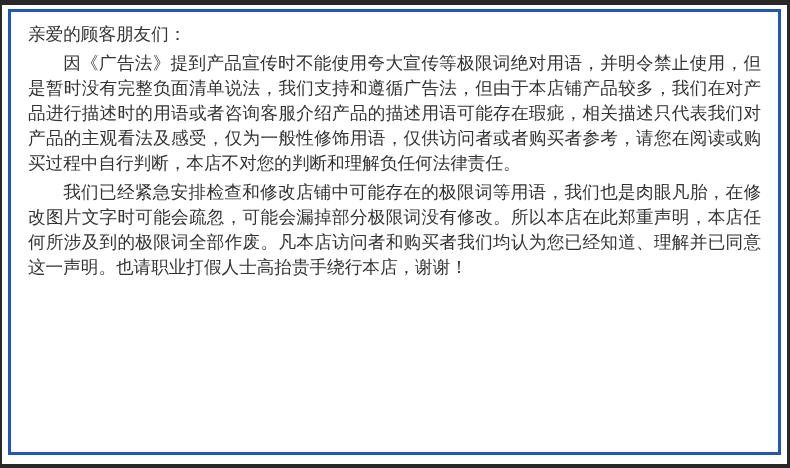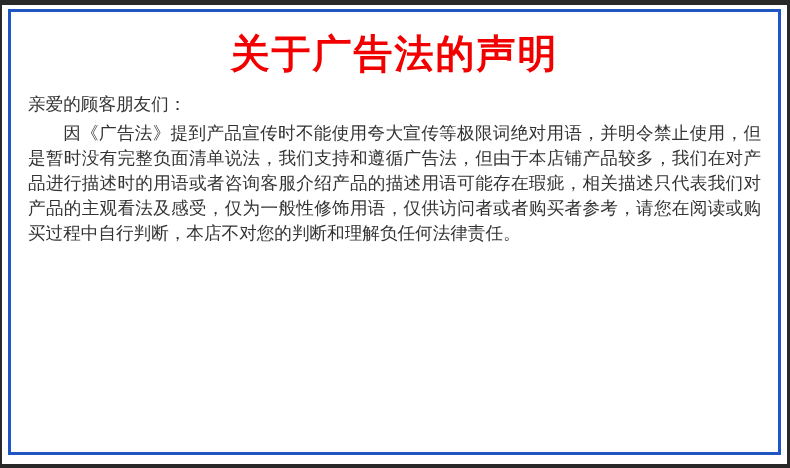--- a/index.html
+++ b/index.html
@@ -53,7 +53,6 @@
 
 <div class="page">
   <div class="inner-frame">
-    <h1 class="title">关于广告法的声明</h1>
     <div class="body-text">
       <p class="greeting">亲爱的顾客朋友们：</p>
       <p class="para">因《广告法》提到产品宣传时不能使用夸大宣传等极限词绝对用语，并明令禁止使用，但是暂时没有完整负面清单说法，我们支持和遵循广告法，但由于本店铺产品较多，我们在对产品进行描述时的用语或者咨询客服介绍产品的描述用语可能存在瑕疵，相关描述只代表我们对产品的主观看法及感受，仅为一般性修饰用语，仅供访问者或者购买者参考，请您在阅读或购买过程中自行判断，本店不对您的判断和理解负任何法律责任。</p>

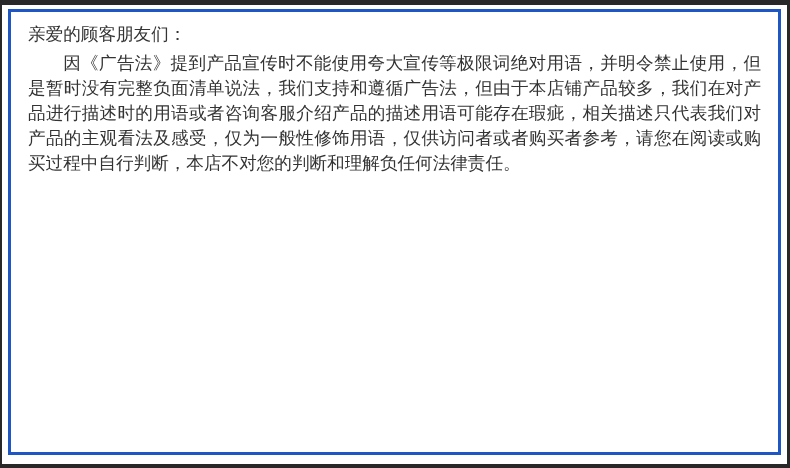--- a/index.html
+++ b/index.html
@@ -56,6 +56,7 @@
     <div class="body-text">
       <p class="greeting">亲爱的顾客朋友们：</p>
       <p class="para">因《广告法》提到产品宣传时不能使用夸大宣传等极限词绝对用语，并明令禁止使用，但是暂时没有完整负面清单说法，我们支持和遵循广告法，但由于本店铺产品较多，我们在对产品进行描述时的用语或者咨询客服介绍产品的描述用语可能存在瑕疵，相关描述只代表我们对产品的主观看法及感受，仅为一般性修饰用语，仅供访问者或者购买者参考，请您在阅读或购买过程中自行判断，本店不对您的判断和理解负任何法律责任。</p>
+      <p class="para">我们已经紧急安排检查和修改店铺中可能存在的极限词等用语，我们也是肉眼凡胎，在修改图片文字时可能会疏忽，可能会漏掉部分极限词没有修改。所以本店在此郑重声明，本店任何所涉及到的极限词全部作废。凡本店访问者和购买者我们均认为您已经知道、理解并已同意这一声明。也请职业打假人士高抬贵手绕行本店，谢谢！</p>
     </div>
   </div>
 </div>

